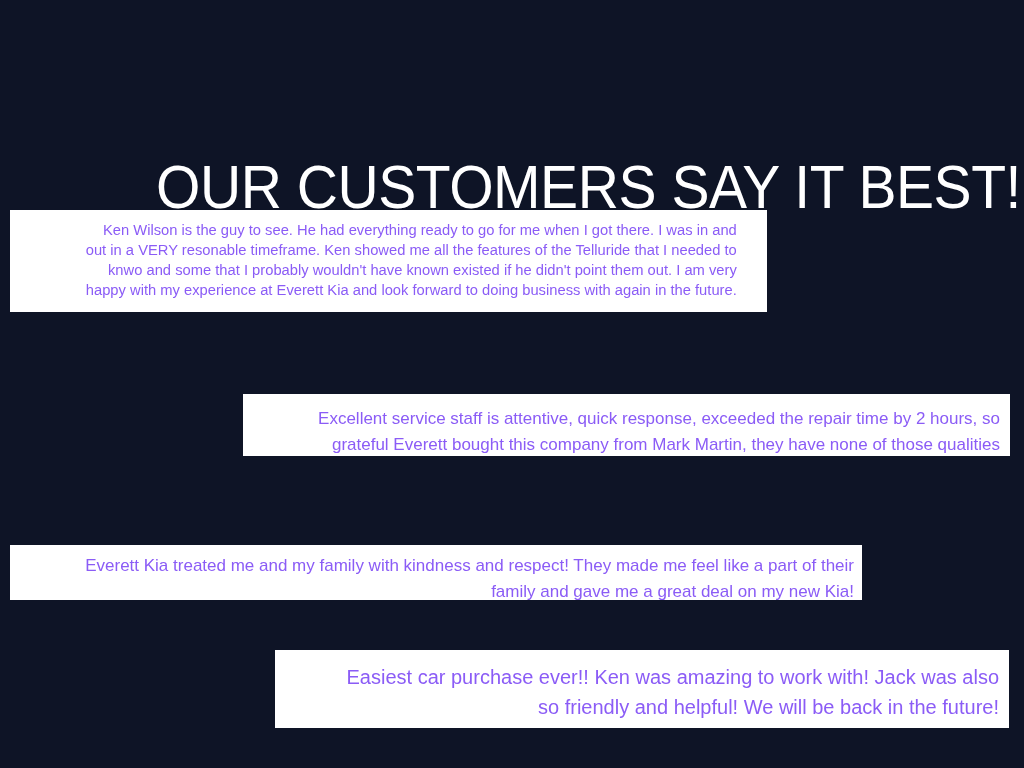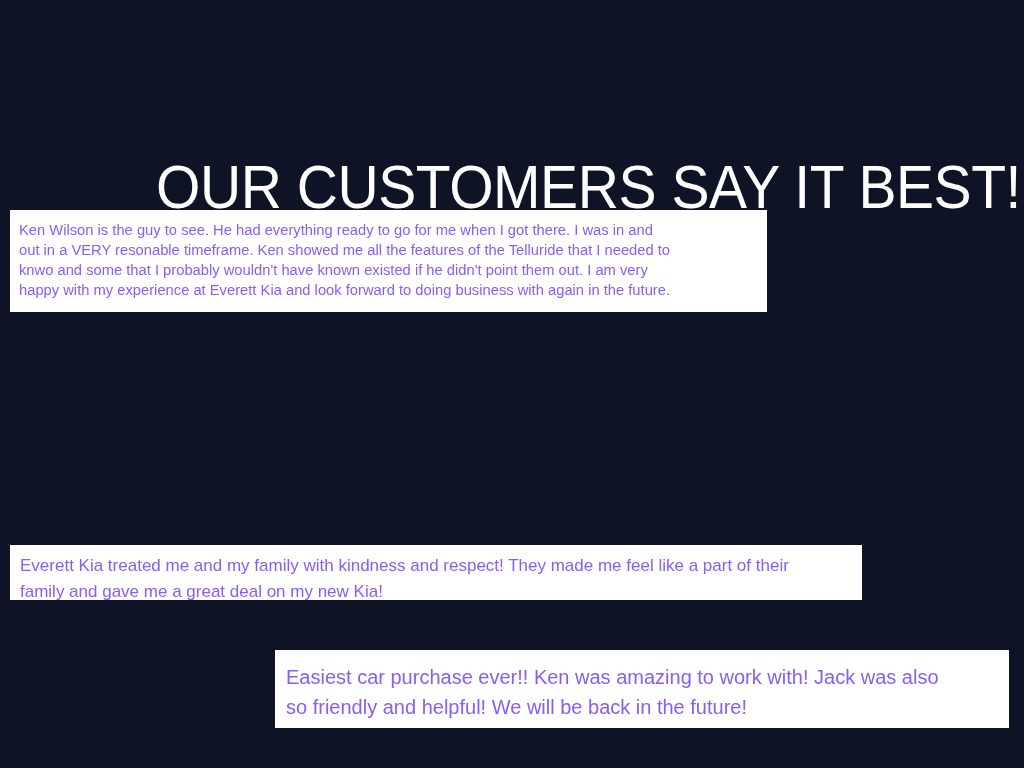--- a/index.html
+++ b/index.html
@@ -18,6 +18,7 @@
     width: 1024px;
     height: 768px;
     background: #0e1426;
+    text-align: right;
   }
 
   

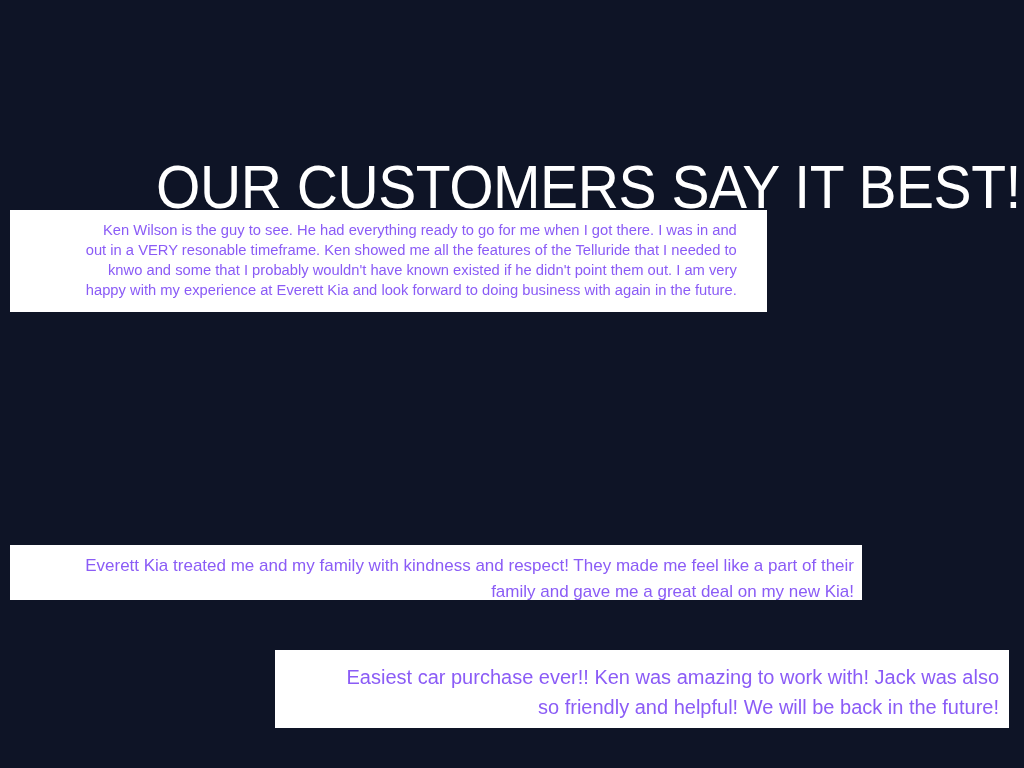--- a/index.html
+++ b/index.html
@@ -118,6 +118,10 @@
 happy with my experience at Everett Kia and look forward to doing business with again in the future.</p>
   </div>
 
+  <div class="quote-card" id="quote-card-2">
+    <p class="quote-text">Excellent service staff is attentive, quick response, exceeded the repair time by 2 hours, so
+grateful Everett bought this company from Mark Martin, they have none of those qualities</p>
+  </div>
 
   <div class="quote-card" id="quote-card-4">
     <p class="quote-text">Easiest car purchase ever!! Ken was amazing to work with! Jack was also

